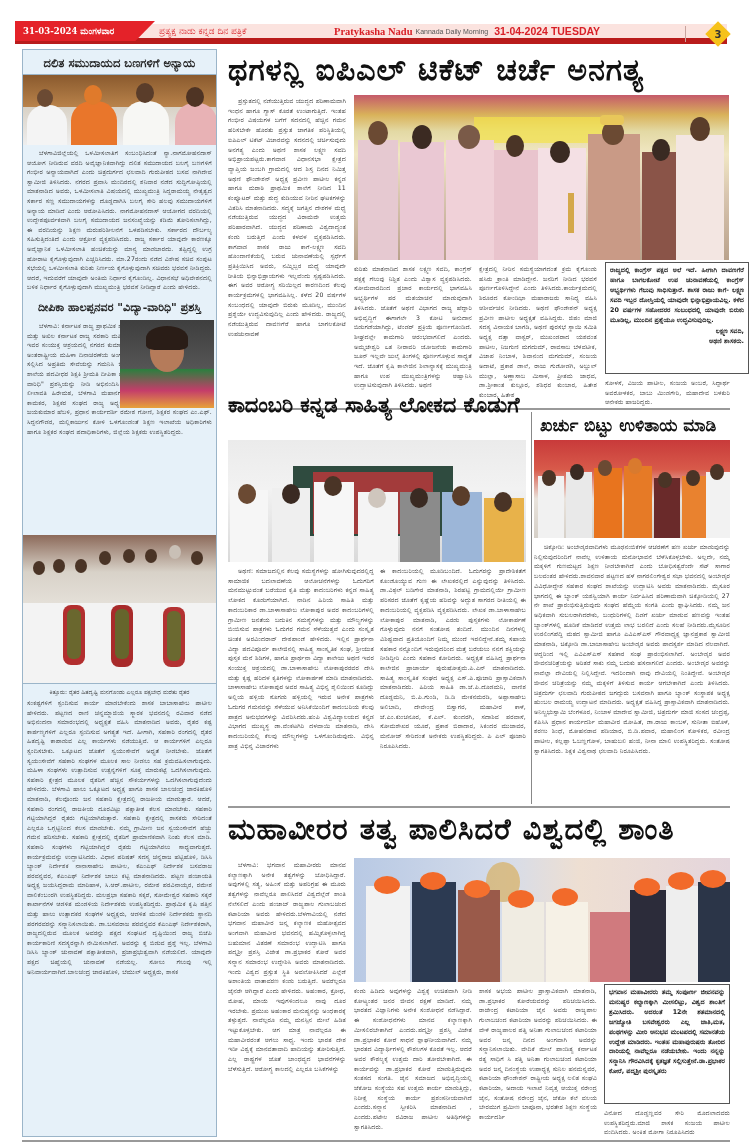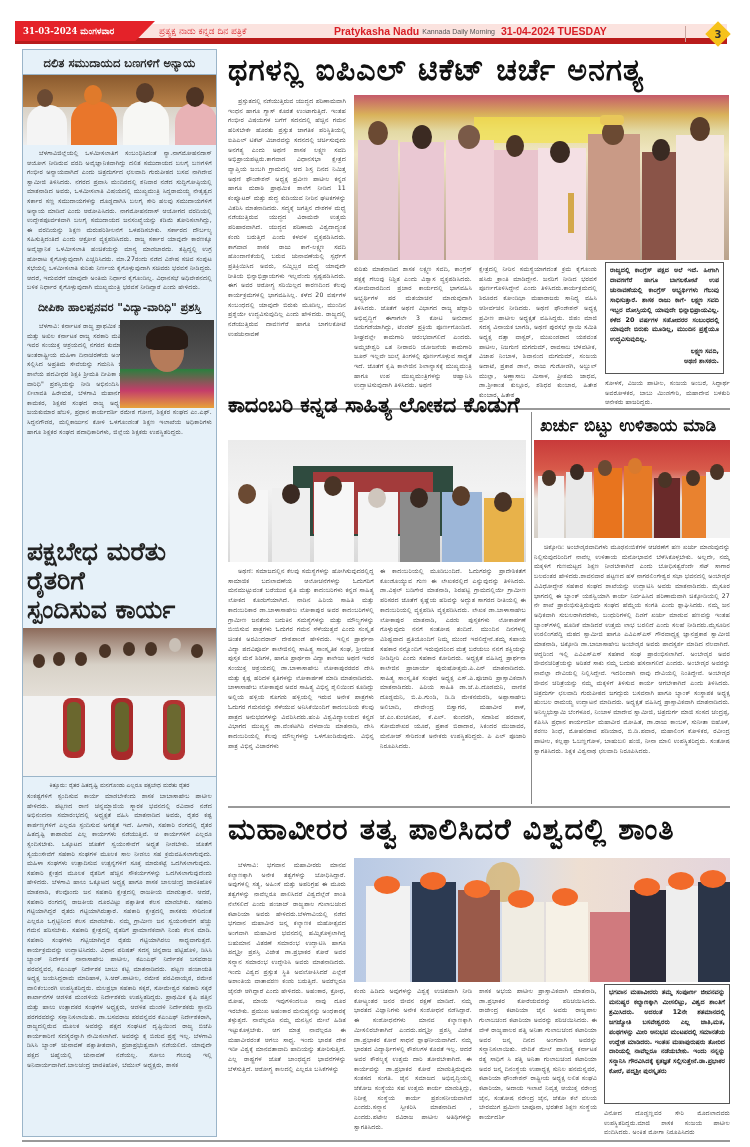--- a/index.html
+++ b/index.html
@@ -10,7 +10,7 @@
   .masthead { position: absolute; left: 15px; top: 24px; width: 712px; height: 20px; background: #fbe3df; border-bottom: 6px solid #b91c1c; display: flex; align-items: center; }
   .mh-date { background: #e42229; color: #fff; font-weight: bold; font-size: 8.5px; height: 20px; display: flex; align-items: center; padding: 0 22px 0 8px; clip-path: polygon(0 0, 100% 0, 86% 100%, 0 100%); font-family: "DejaVu Serif", serif; width: 140px; }
   .mh-kn { color: #d81f26; font-size: 9px; margin-left: 4px; width: 175px; }
-  .mh-en { color: #d81f26; font-weight: bold; font-size: 10.5px; font-family: Liberation Sans, sans-serif; }
+  .mh-en { color: #d81f26; font-weight: bold; font-size: 10.5px; font-family: Liberation Serif, serif; }
   .mh-sub { color: #555; font-size: 7px; font-family: "Liberation Sans", sans-serif; margin-left: 3px; }
   .mh-date2 { color: #d81f26; font-weight: bold; font-size: 10.5px; font-family: "Liberation Sans", sans-serif; margin-left: 6px; }
   .mh-sep { position: absolute; left: 670px; top: 2px; width: 1px; height: 16px; background: #c9a39d; }

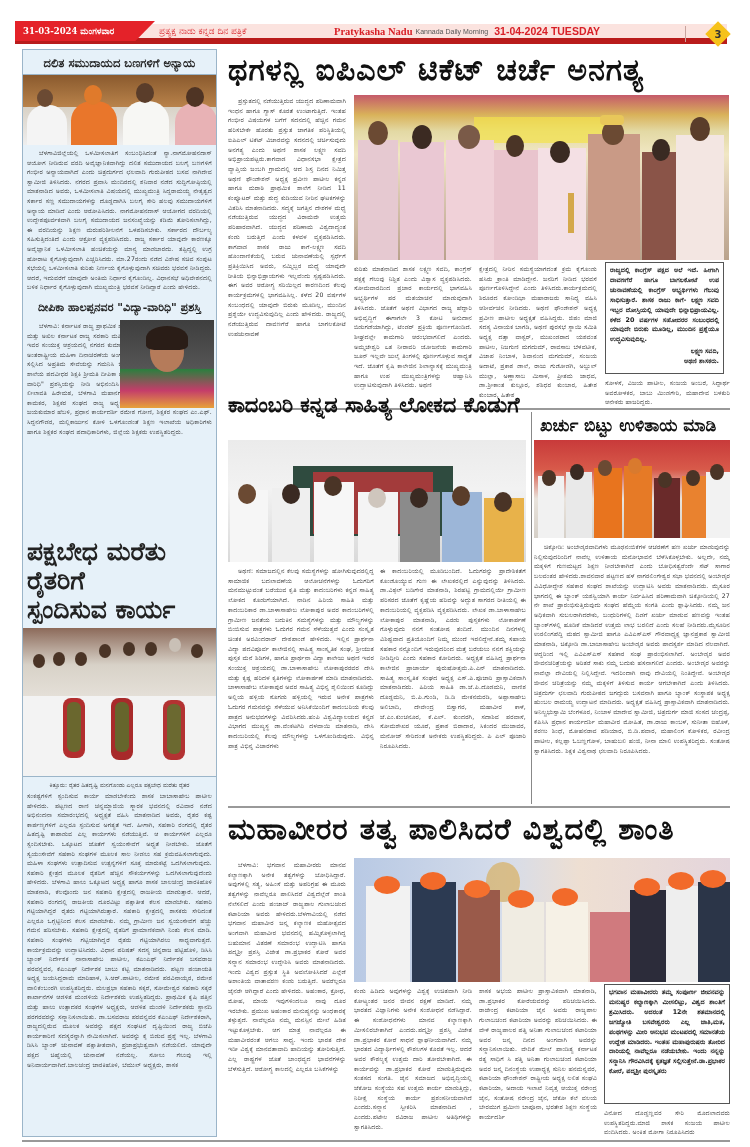--- a/index.html
+++ b/index.html
@@ -135,7 +135,7 @@
 </div>
 <div class="txt" style="left:354px;top:264px;width:118px;height:140px;">ಕುರಿತು ಮಾತನಾಡಿದ ಶಾಸಕ ಲಕ್ಷ್ಮಣ ಸವದಿ, ಕಾಂಗ್ರೆಸ್ ಪಕ್ಷಕ್ಕೆ ಗೆಲುವು ನಿಶ್ಚಿತ ಎಂದು ವಿಶ್ವಾಸ ವ್ಯಕ್ತಪಡಿಸಿದರು. ಸೋಮವಾರದಿಂದ ಪ್ರಚಾರ ಕಾರ್ಯದಲ್ಲಿ ಭಾಗವಹಿಸಿ ಅಭ್ಯರ್ಥಿಗಳ ಪರ ಮತಯಾಚನೆ ಮಾಡುವುದಾಗಿ ತಿಳಿಸಿದರು. ಜೊತೆಗೆ ಅಥಣಿ ವಿಭಾಗದ ರಾಜ್ಯ ಹೆದ್ದಾರಿ ಅಭಿವೃದ್ಧಿಗೆ ಈಗಾಗಲೇ 3 ಕೋಟಿ ಅನುದಾನ ಬಿಡುಗಡೆಯಾಗಿದ್ದು, ಟೆಂಡರ್ ಪ್ರಕ್ರಿಯೆ ಪೂರ್ಣಗೊಂಡಿದೆ. ಶೀಘ್ರದಲ್ಲೇ ಕಾಮಗಾರಿ ಆರಂಭವಾಗಲಿದೆ ಎಂದರು. ಅಮ್ಮಜೇಶ್ವರಿ ಏತ ನೀರಾವರಿ ಯೋಜನೆಯ ಕಾಮಗಾರಿ ಜೂನ್ ಇಲ್ಲವೇ ಜುಲೈ ತಿಂಗಳಲ್ಲಿ ಪೂರ್ಣಗೊಳ್ಳುವ ಸಾಧ್ಯತೆ ಇದೆ. ಜೊತೆಗೆ ಕೃಷಿ ಕಾಲೇಜಿನ ಶಿಲಾನ್ಯಾಸಕ್ಕೆ ಮುಖ್ಯಮಂತ್ರಿ ಹಾಗೂ ಉಪ ಮುಖ್ಯಮಂತ್ರಿಗಳನ್ನು ಆಹ್ವಾನಿಸಿ ಉದ್ಘಾಟಿಸುವುದಾಗಿ ತಿಳಿಸಿದರು. ಅಥಣಿ</div>
 <div class="txt" style="left:479px;top:264px;width:118px;height:140px;">ಕ್ಷೇತ್ರದಲ್ಲಿ ನೀರಿನ ಸಮಸ್ಯೆಯಾಗದಂತೆ ಕ್ರಮ ಕೈಗೊಂಡು ಹಸಿರು ಕ್ರಾಂತಿ ಮಾಡಿದ್ದೇನೆ. ಜನರಿಗೆ ನೀಡಿದ ಭರವಸೆ ಪೂರ್ಣಗೊಳಿಸಿದ್ದೇನೆ ಎಂದು ತಿಳಿಸಿದರು.ಕಾರ್ಯಕ್ರಮದಲ್ಲಿ ಶಿರೂರದ ಕೋಂಡಿಭಾ ಮಹಾರಾಜರು ಸಾನಿಧ್ಯ ವಹಿಸಿ ಆಶೀರ್ವಚನ ನೀಡಿದರು. ಅಥಣಿ ಫೌಂಡೇಶನ್ ಅಧ್ಯಕ್ಷ ಪ್ರವೀಣ ಪಾಟೀಲ ಅಧ್ಯಕ್ಷತೆ ವಹಿಸಿದ್ದರು. ಜಿಪಂ ಮಾಜಿ ಸದಸ್ಯ ವಿನಾಯಕ ಬಾಗಡಿ, ಅಥಣಿ ಪುರಸಭೆ ಸ್ಥಾಯಿ ಸಮಿತಿ ಅಧ್ಯಕ್ಷ ದತ್ತಾ ವಾಸ್ಟರ್, ಮುಖಂಡರಾದ ಯಶವಂತ ಪಾಟೀಲ, ನಿಜಗುಣಿ ಮಗದುಮ್, ರಾವಸಾಬ ಬೆಳವಟೀಕ, ವಿಜಾಪ ನಿಂಬಾಳ, ಶಿವಾನಂದ ಮಗದುಮ್, ಸಂಜಯ ಅದಾಟೆ, ಪ್ರಕಾಶ ಡಾಲೆ, ರಾಜು ಗುಡೋಡಗಿ, ಅಬ್ದುಲ್ ಮುಲ್ಲಾ, ಅಣ್ಣಾಸಾಬ ಮಿಸಾಳ, ಪ್ರೀತಮ ಜಾಧವ, ಡಾ.ಶ್ರೀಕಾಂತ ಕುಲ್ಲೂರ, ಶಶಿಧರ ಕುಂಬಾರ, ಹಿತೇಶ ಕುಂಬಾರ, ಹಿತೇಶ</div>
-<div class="quote-box" style="left:605px;top:262px;width:119px;height:112px;">
+<div class="quote-box" style="left:605px;top:262px;width:144px;height:112px;">
   <div>ರಾಜ್ಯದಲ್ಲಿ ಕಾಂಗ್ರೆಸ್ ಪಕ್ಷದ ಅಲೆ ಇದೆ. ಹೀಗಾಗಿ ದಾವಣಗೆರೆ ಹಾಗೂ ಬಾಗಲಕೋಟೆ ಉಪ ಚುನಾವಣೆಯಲ್ಲಿ ಕಾಂಗ್ರೆಸ್ ಅಭ್ಯರ್ಥಿಗಳು ಗೆಲುವು ಸಾಧಿಸುತ್ತಾರೆ. ಶಾಸಕ ರಾಜು ಕಾಗೆ- ಲಕ್ಷ್ಮಣ ಸವದಿ ಇಬ್ಬರ ದೋಸ್ತಿಯಲ್ಲಿ ಯಾವುದೇ ಭಿನ್ನಾಭಿಪ್ರಾಯವಿಲ್ಲ. ಕಳೆದ 20 ವರ್ಷಗಳ ಸಹೋದರರ ಸಂಬಂಧದಲ್ಲಿ ಯಾವುದೇ ಬಿರುಕು ಮೂಡಿಲ್ಲ, ಮುಂದಿನ ಪ್ರಶ್ನೆಯೂ ಉದ್ಭವಿಸುವುದಿಲ್ಲ.</div>
   <div class="quote-sig">ಲಕ್ಷ್ಮಣ ಸವದಿ,</div>
   <div class="quote-sig" style="margin-top:0;">ಅಥಣಿ ಶಾಸಕರು.</div>

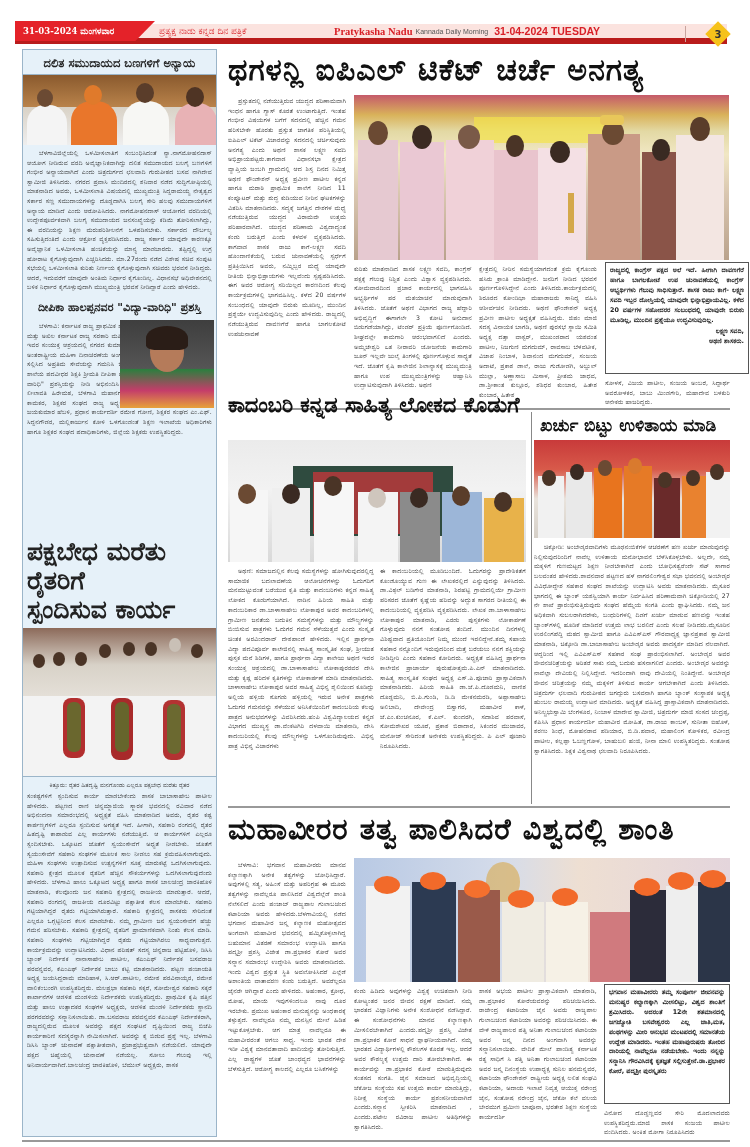--- a/index.html
+++ b/index.html
@@ -84,10 +84,6 @@
       <div class="head" style="left:26px;top:6px;width:42px;height:24px;background:#2a1d17;border-radius:50% 50% 20% 20%;"></div>
     </div>
     <div class="body-text" style="text-indent:12px;padding-top:3px;">ಬೆಳಗಾವಿ: ಕರ್ನಾಟಕ ರಾಜ್ಯ ಪ್ರಾಥಮಿಕ ಶಾಲಾ ಶಿಕ್ಷಕರ ಸಂಘ, ಜಿಲ್ಲಾ ಘಟಕ, ಬೆಳಗಾವಿ ಮತ್ತು ಅಖಿಲ ಕರ್ನಾಟಕ ರಾಜ್ಯ ಸರಕಾರಿ ಮಹಿಳಾ ನೌಕರರ ಸಂಘ, ಜಿಲ್ಲಾ ಘಟಕ ಬೆಳಗಾವಿ ಇವರ ಸಂಯುಕ್ತ ಆಶ್ರಯದಲ್ಲಿ ನಗರದ ಕುಮಾರ ಗಂಧರ್ವ ಹಾಲ್ ನಲ್ಲಿ ಶನಿವಾರ ಜರುಗಿದ ಅಂತರಾಷ್ಟ್ರೀಯ ಮಹಿಳಾ ದಿನಾಚರಣೆಯ ಅಂಗವಾಗಿ ಗ್ರಾಮೀಣ ಭಾಗದಲ್ಲಿ ಶಿಕ್ಷಣ ಕ್ಷೇತ್ರದಲ್ಲಿ ಸಲ್ಲಿಸಿದ ಅಪ್ರತಿಮ ಸೇವೆಯನ್ನು ಗಮನಿಸಿ ಚಚಡಿ ಸರಕಾರಿ ಮಾದರಿ ಕನ್ನಡ ಪ್ರಾಥಮಿಕ ಶಾಲೆಯ ಪದವೀಧರ ಶಿಕ್ಷಕಿ ಶ್ರೀಮತಿ ದೀಪಿಕಾ ಹಾಲಪ್ಪನವರ ಇವರಿಗೆ ಜಿಲ್ಲಾ ಮಟ್ಟದ "ವಿದ್ಯಾ ವಾರಿಧಿ" ಪ್ರಶಸ್ತಿಯನ್ನು ನೀಡಿ ಅಭಿನಂದಿಸಿ ಸತ್ಕರಿಸಲಾಯಿತು. ಡಿ.ಡಿ.ಪಿ.ಐ. ಶ್ರೀಮತಿ ಲೀಲಾವತಿ ಹಿರೇಮಠ, ಬೆಳಗಾವಿ ಮಹಾನಗರ ಪಾಲಿಕೆಯ ಮಹಾಪೌರ ಶ್ರೀಮತಿ ಪ್ರೀತಿ ಕಾಮಕರ, ಶಿಕ್ಷಕರ ಸಂಘದ ರಾಜ್ಯ ಅಧ್ಯಕ್ಷ ಚಂದ್ರಶೇಖರ ನುಗ್ಗಲಿ, ಜಿಲ್ಲಾ ಅಧ್ಯಕ್ಷ ಜಯಕುಮಾರ ಹೆಬಳಿ, ಪ್ರಧಾನ ಕಾರ್ಯದರ್ಶಿ ರಮೇಶ ಗೋಣಿ, ಶಿಕ್ಷಕರ ಸಂಘದ ಎಂ.ಎಫ್. ಸಿದ್ದನಗೌಡರ, ಮಲ್ಲಿಕಾರ್ಜುನ ಕೋಳಿ ಒಳಗೊಂಡಂತೆ ಶಿಕ್ಷಣ ಇಲಾಖೆಯ ಅಧಿಕಾರಿಗಳು ಹಾಗೂ ಶಿಕ್ಷಕರ ಸಂಘದ ಪದಾಧಿಕಾರಿಗಳು, ಜಿಲ್ಲೆಯ ಶಿಕ್ಷಕರು ಉಪಸ್ಥಿತರಿದ್ದರು.</div>
-  </div>
-  <div class="lc-head lc-h3">
-    <div>ಪಕ್ಷಬೇಧ ಮರೆತು ರೈತರಿಗೆ</div>
-    <div>ಸ್ಪಂದಿಸುವ ಕಾರ್ಯ</div>
   </div>
   <div class="photo" style="height:148px;margin-top:2px;background:linear-gradient(180deg,#8c6a5a 0%,#d8d2c8 25%,#ece8e2 60%,#d4cfc6 100%);">
     <div class="p" style="position:absolute;left:0;bottom:0;width:194px;height:80px;background:#f3f3f3;border-radius:0;"></div>

